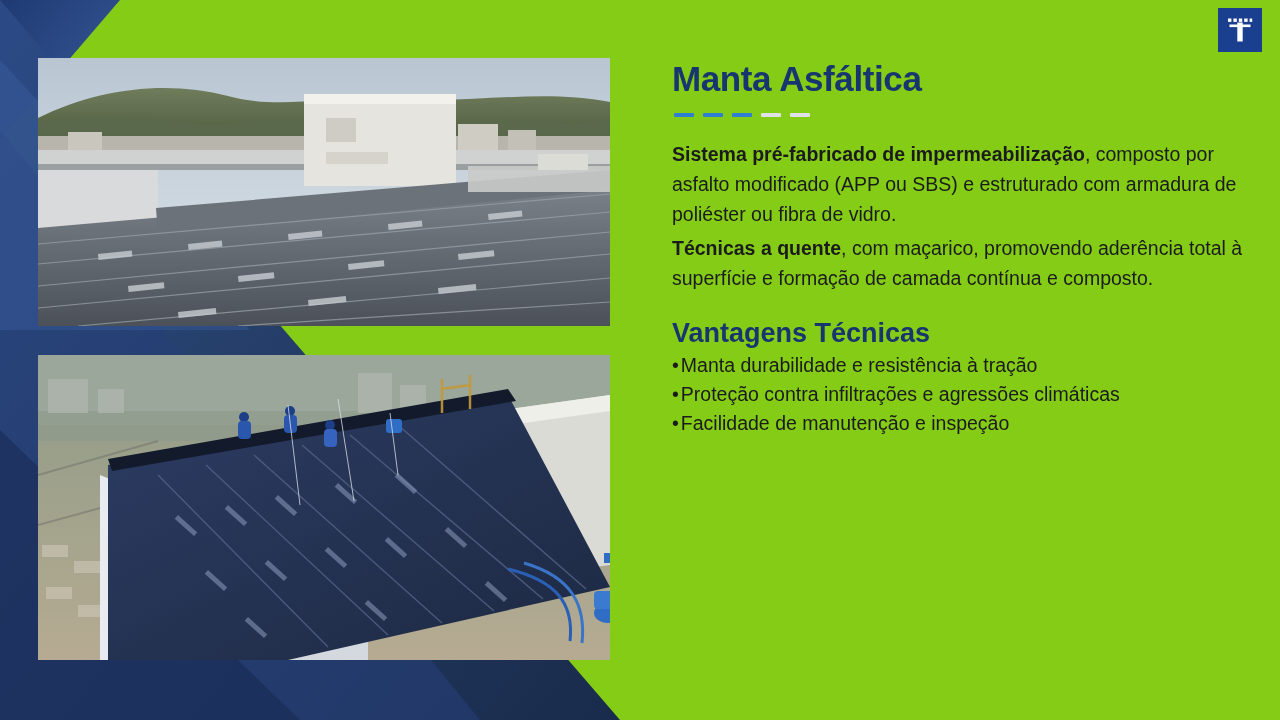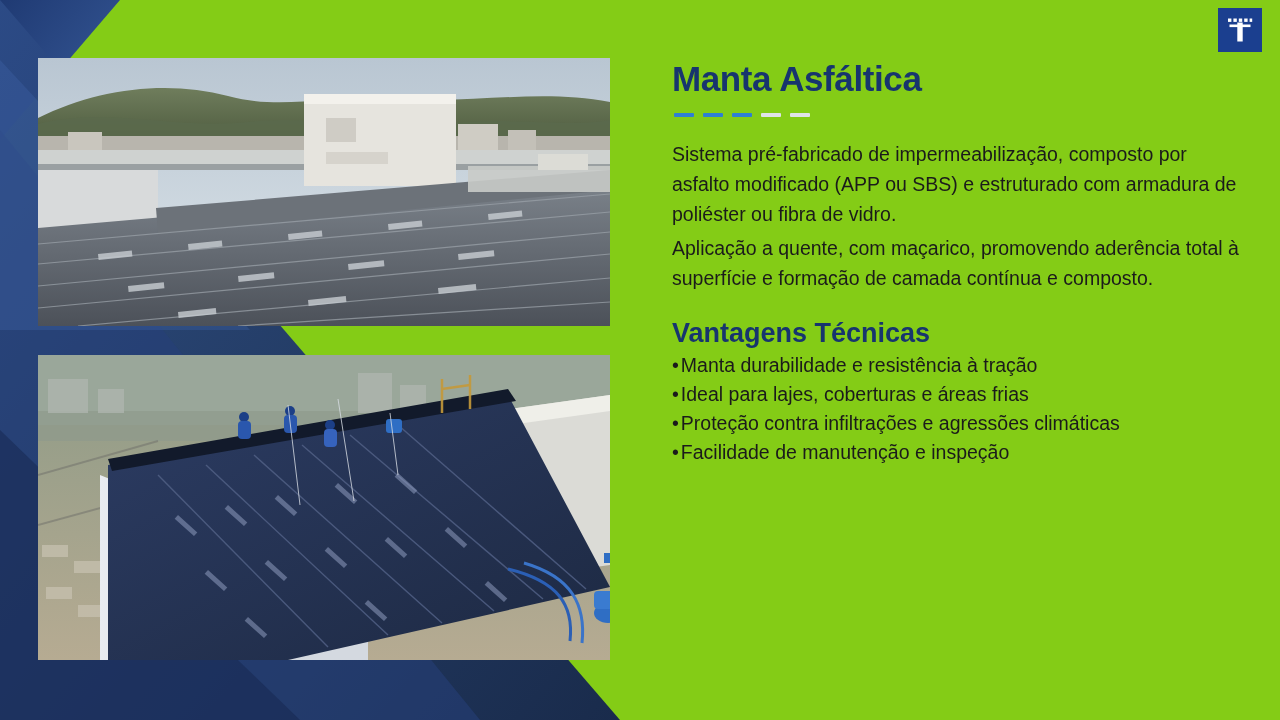--- a/index.html
+++ b/index.html
@@ -102,7 +102,7 @@
     color: #1b1b1b;
     margin: 0 0 4px 0;
   }
-  .body-text b { font-weight: normal; }
+  .body-text b { font-weight: bold; }
 
   .subtitle {
     font-size: 27px;

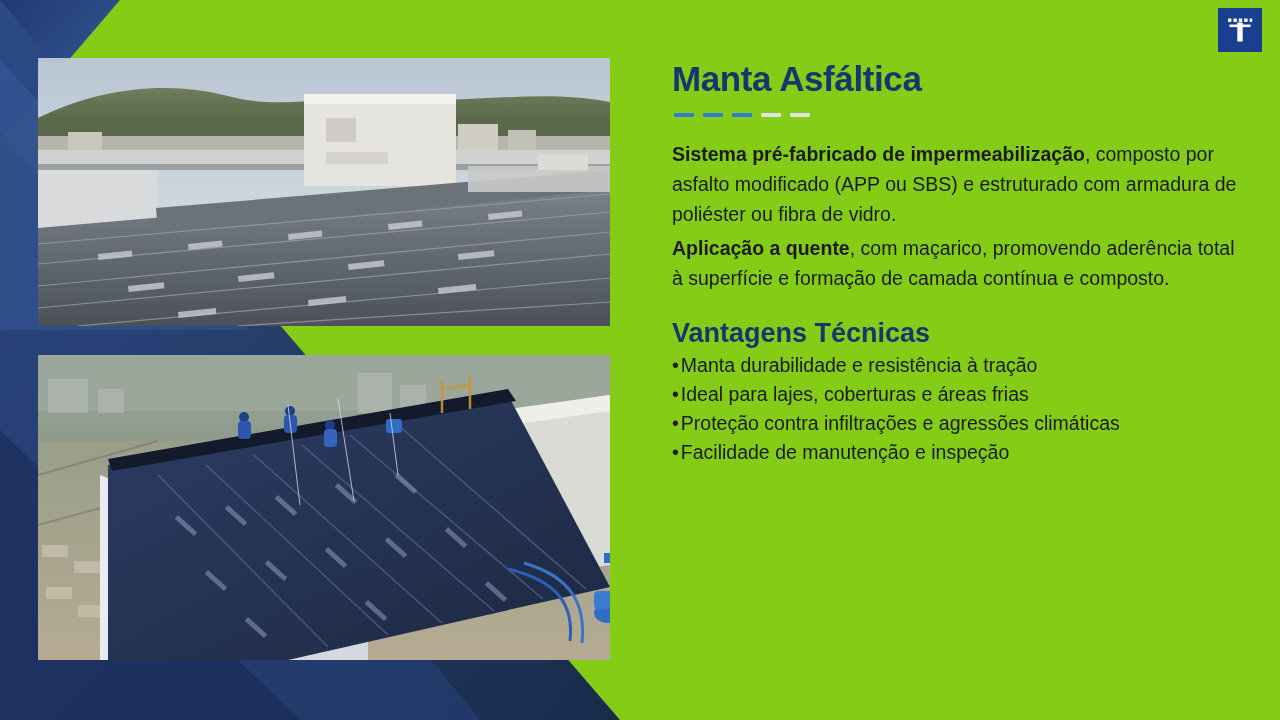--- a/index.html
+++ b/index.html
@@ -369,7 +369,7 @@
     </p>
 
     <p class="body-text">
-      <b>Aplicação a quente</b><span>, com maçarico, promovendo aderência total à superfície e formação de camada contínua e composto.</span>
+      <b>Técnicas a quente</b><span>, com maçarico, promovendo aderência total à superfície e formação de camada contínua e composto.</span>
     </p>
 
     <h2 class="subtitle">Vantagens Técnicas</h2>

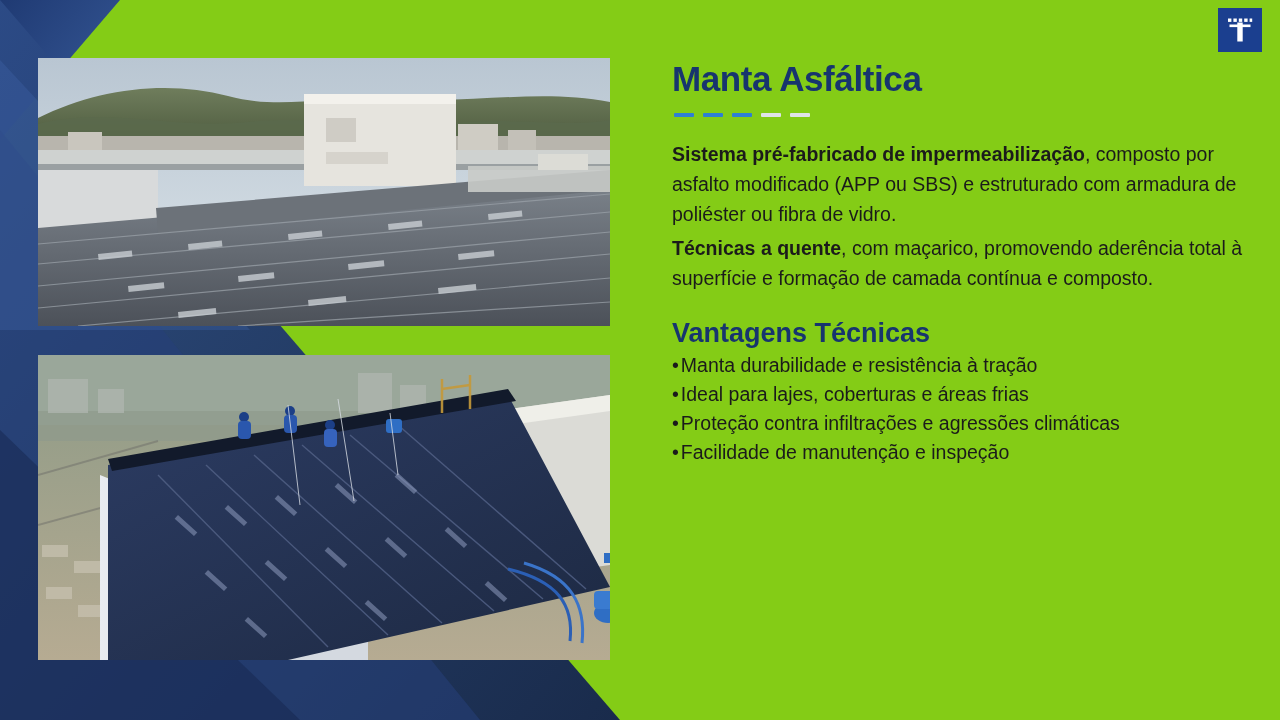--- a/index.html
+++ b/index.html
@@ -376,7 +376,6 @@
 
     <ul class="bullets">
       <li>Manta durabilidade e resistência à tração</li>
-      <li>Ideal para lajes, coberturas e áreas frias</li>
       <li>Proteção contra infiltrações e agressões climáticas</li>
       <li>Facilidade de manutenção e inspeção</li>
     </ul>

